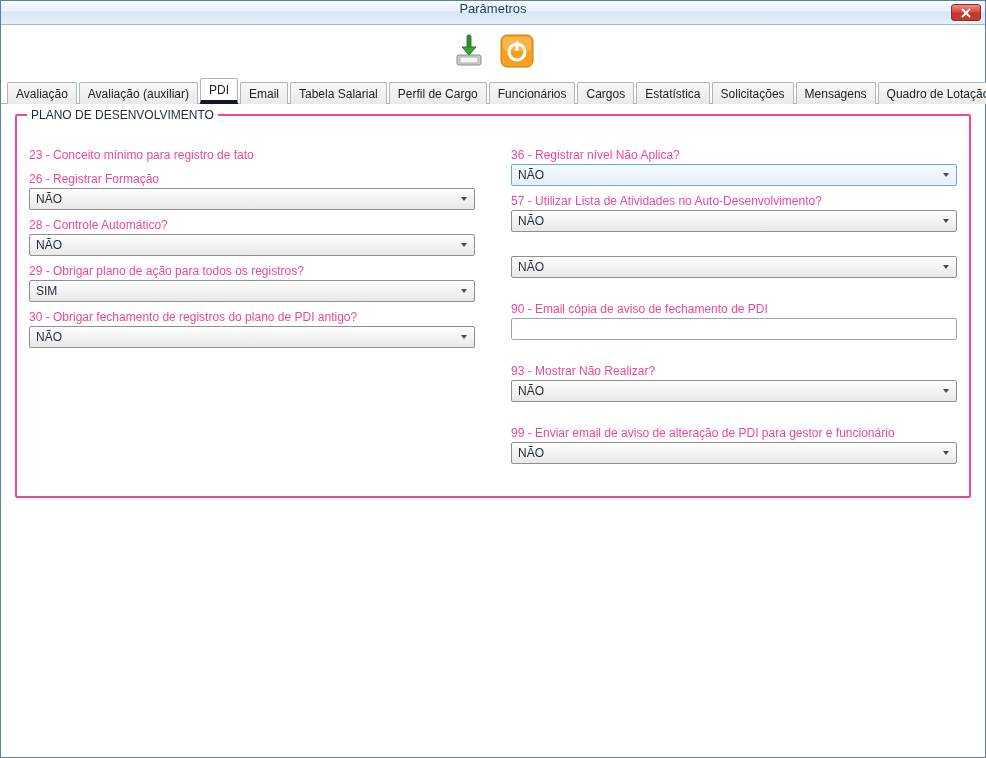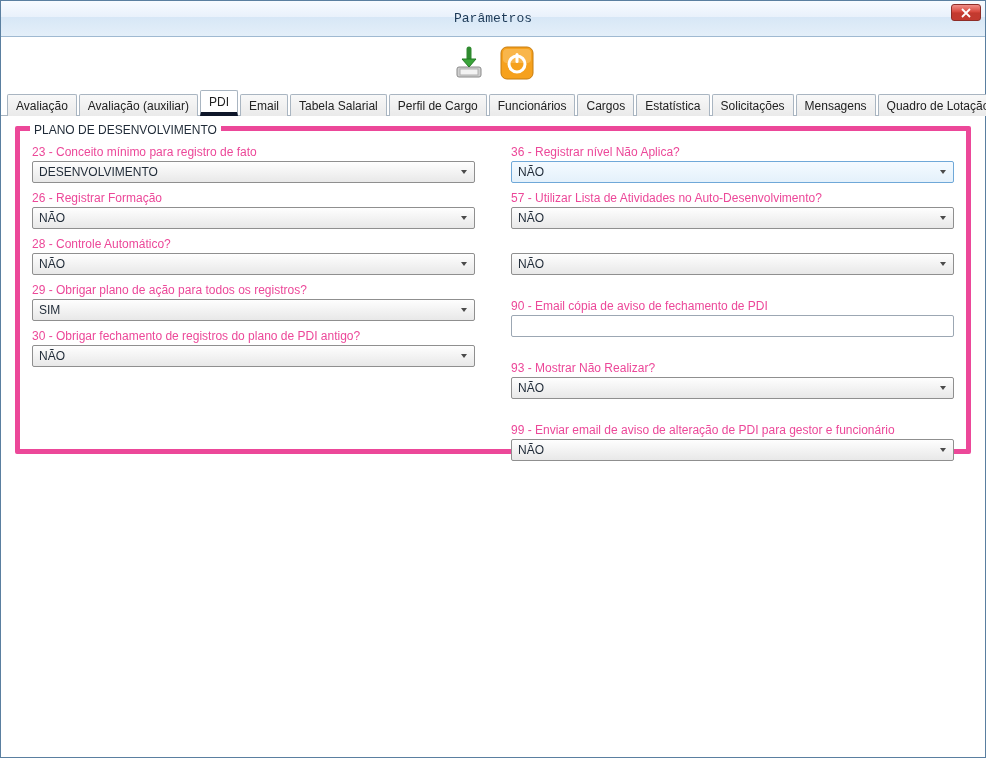--- a/index.html
+++ b/index.html
@@ -20,14 +20,13 @@
   background: #fff;
 }
 .titlebar {
-  height: 36px;
+  height: 24px;
   background: linear-gradient(to bottom, #f7fbff 0%, #e9f1fb 45%, #d7e7f6 46%, #e4eff9 100%);
   border-bottom: 1px solid #9fb9d1;
   position: relative;
   display: flex;
-  align-items: center;
-  justify-content: center;
-  font-family: Liberation Mono, monospace;
+  align-items: flex-start;
+  justify-content: center;
 }
 .titlebar-title {
   color: #1d3a57;

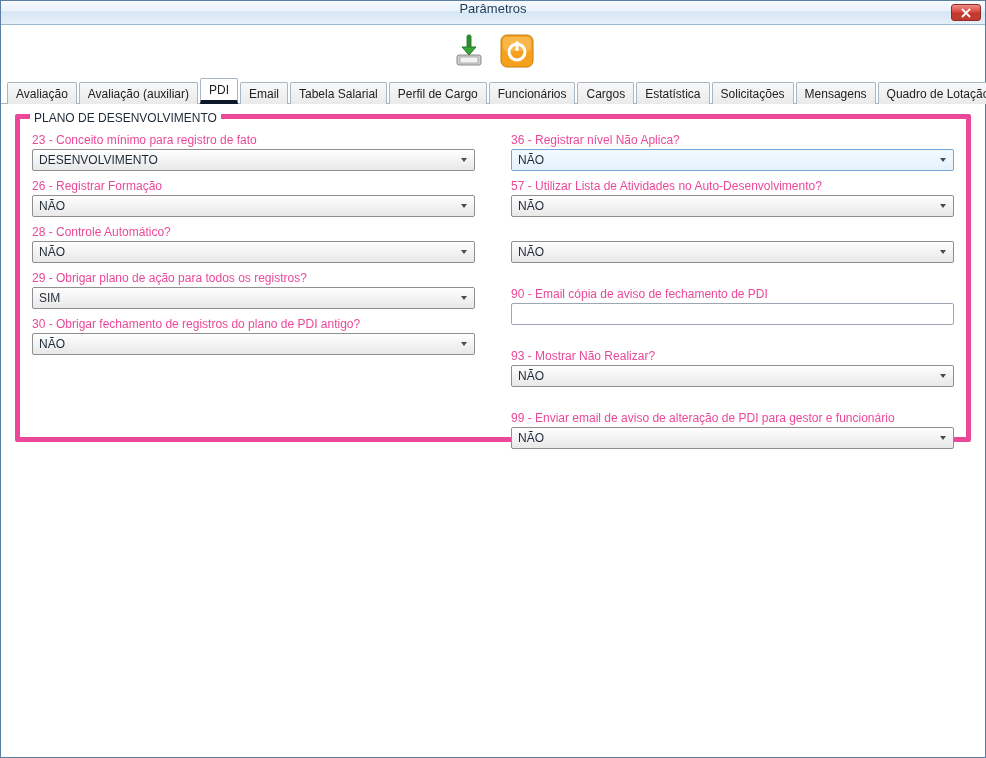--- a/index.html
+++ b/index.html
@@ -95,11 +95,11 @@
   background: #fff;
 }
 .groupbox {
-  border: 5px solid #ec4899;
+  border: 2px solid #ec4899;
   border-radius: 2px;
-  padding: 10px 12px 16px;
+  padding: 28px 12px 16px;
   position: relative;
-  height: 328px;
+  height: 384px;
 }
 .groupbox-title {
   position: absolute;

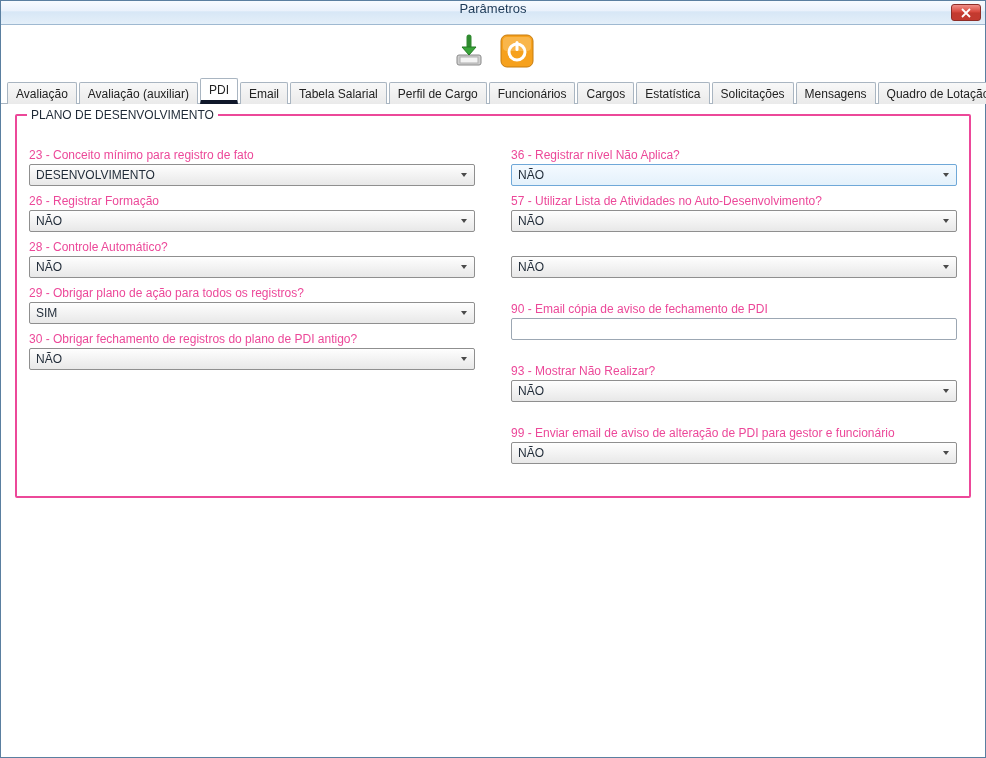--- a/index.html
+++ b/index.html
@@ -217,14 +217,6 @@
         <div class="col" id="left-col">
             <div class="field">
               <div class="field-label">23 - Conceito mínimo para registro de fato</div>
-              <div class="select-box">
-                <span class="val">DESENVOLVIMENTO</span>
-                <span class="select-arrow">
-                  <svg viewBox="0 0 8 8">
-                    <path d="M1 2 L4 6 L7 2 Z" fill="#4a4a4a"></path>
-                  </svg>
-                </span>
-              </div>
             </div>
             <div class="field">
               <div class="field-label">26 -  Registrar Formação</div>

